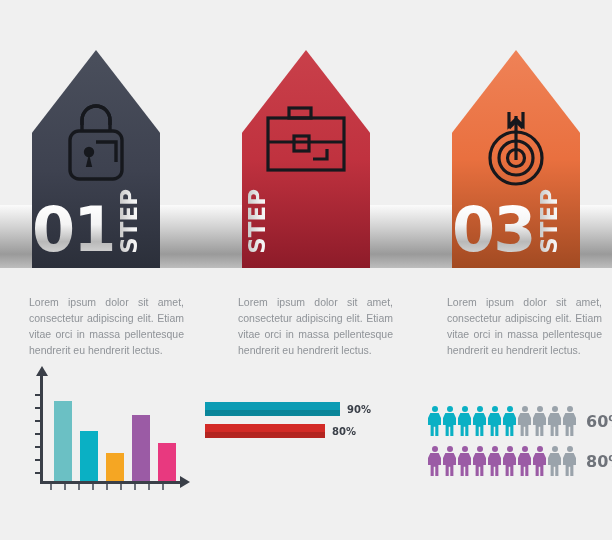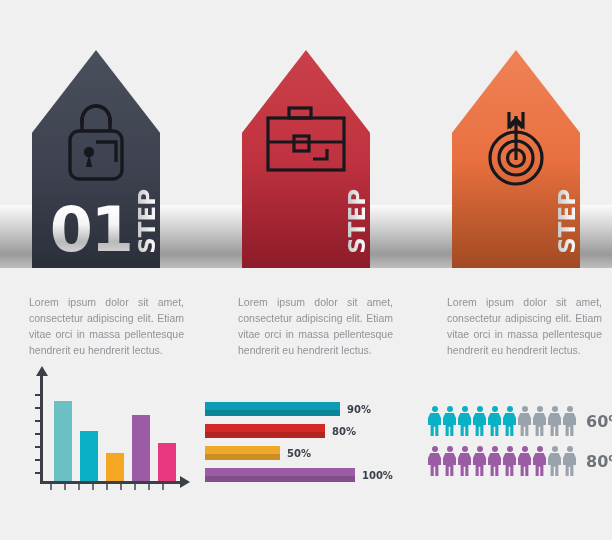--- a/index.html
+++ b/index.html
@@ -33,7 +33,7 @@
 
   .numblock{
     position:absolute;left:0;right:0;bottom:12px;
-    display:flex;align-items:flex-end;justify-content:flex-end;
+    display:flex;align-items:flex-end;justify-content:flex-start;
   }
   .numwrap{display:flex;align-items:flex-end;}
   .num{

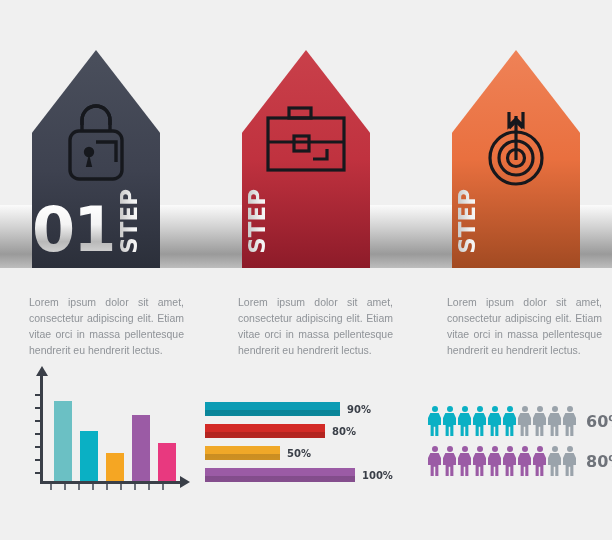--- a/index.html
+++ b/index.html
@@ -166,6 +166,7 @@
     </div>
     <div class="numblock">
       <div class="numwrap">
+        <span class="num">03</span>
         <span class="steplbl">STEP</span>
       </div>
     </div>

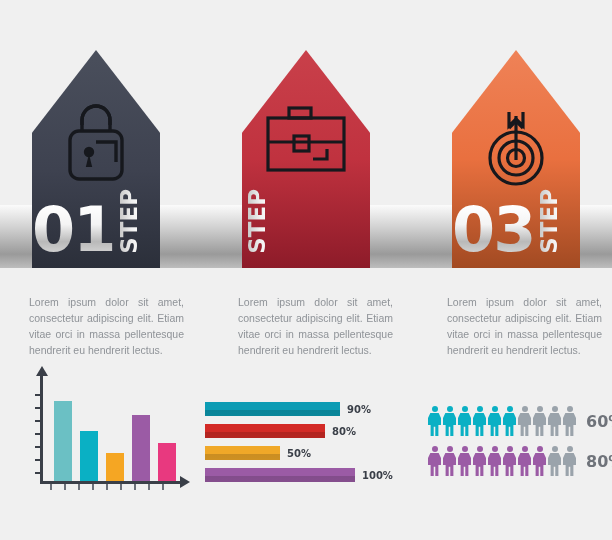--- a/index.html
+++ b/index.html
@@ -215,10 +215,6 @@
         <div class="hbar" style="width: 120px; background: linear-gradient(rgb(211, 42, 38) 0%, rgb(211, 42, 38) 55%, rgba(0, 0, 0, 0.16) 56%, rgba(0, 0, 0, 0.14) 100%), rgb(211, 42, 38);"></div>
         <span class="hlabel" style="color: rgb(58, 63, 72);">80%</span>
       </div>
-      <div class="hrow" style="top: 44px;">
-        <div class="hbar" style="width: 75px; background: linear-gradient(rgb(240, 168, 40) 0%, rgb(240, 168, 40) 55%, rgba(0, 0, 0, 0.16) 56%, rgba(0, 0, 0, 0.14) 100%), rgb(240, 168, 40);"></div>
-        <span class="hlabel" style="color: rgb(58, 63, 72);">50%</span>
-      </div>
       <div class="hrow" style="top: 66px;">
         <div class="hbar" style="width: 150px; background: linear-gradient(rgb(155, 91, 165) 0%, rgb(155, 91, 165) 55%, rgba(0, 0, 0, 0.16) 56%, rgba(0, 0, 0, 0.14) 100%), rgb(155, 91, 165);"></div>
         <span class="hlabel" style="color: rgb(58, 63, 72);">100%</span>

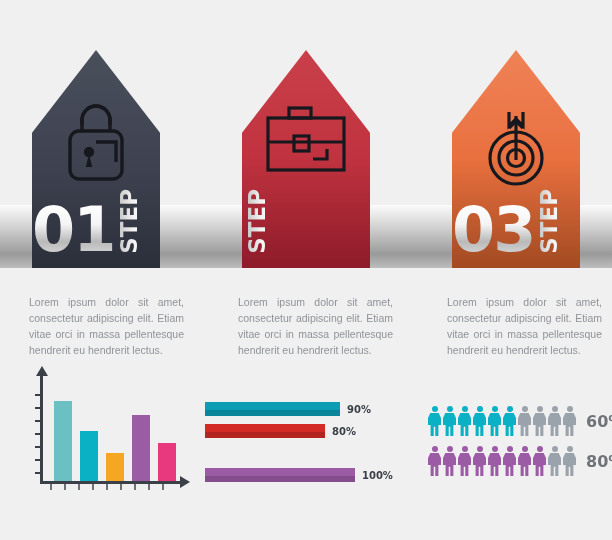--- a/index.html
+++ b/index.html
@@ -215,10 +215,6 @@
         <div class="hbar" style="width: 120px; background: linear-gradient(rgb(211, 42, 38) 0%, rgb(211, 42, 38) 55%, rgba(0, 0, 0, 0.16) 56%, rgba(0, 0, 0, 0.14) 100%), rgb(211, 42, 38);"></div>
         <span class="hlabel" style="color: rgb(58, 63, 72);">80%</span>
       </div>
-      <div class="hrow" style="top: 66px;">
-        <div class="hbar" style="width: 150px; background: linear-gradient(rgb(155, 91, 165) 0%, rgb(155, 91, 165) 55%, rgba(0, 0, 0, 0.16) 56%, rgba(0, 0, 0, 0.14) 100%), rgb(155, 91, 165);"></div>
-        <span class="hlabel" style="color: rgb(58, 63, 72);">100%</span>
-      </div>
     </div>
 
   <div class="pchart" id="pchart">

